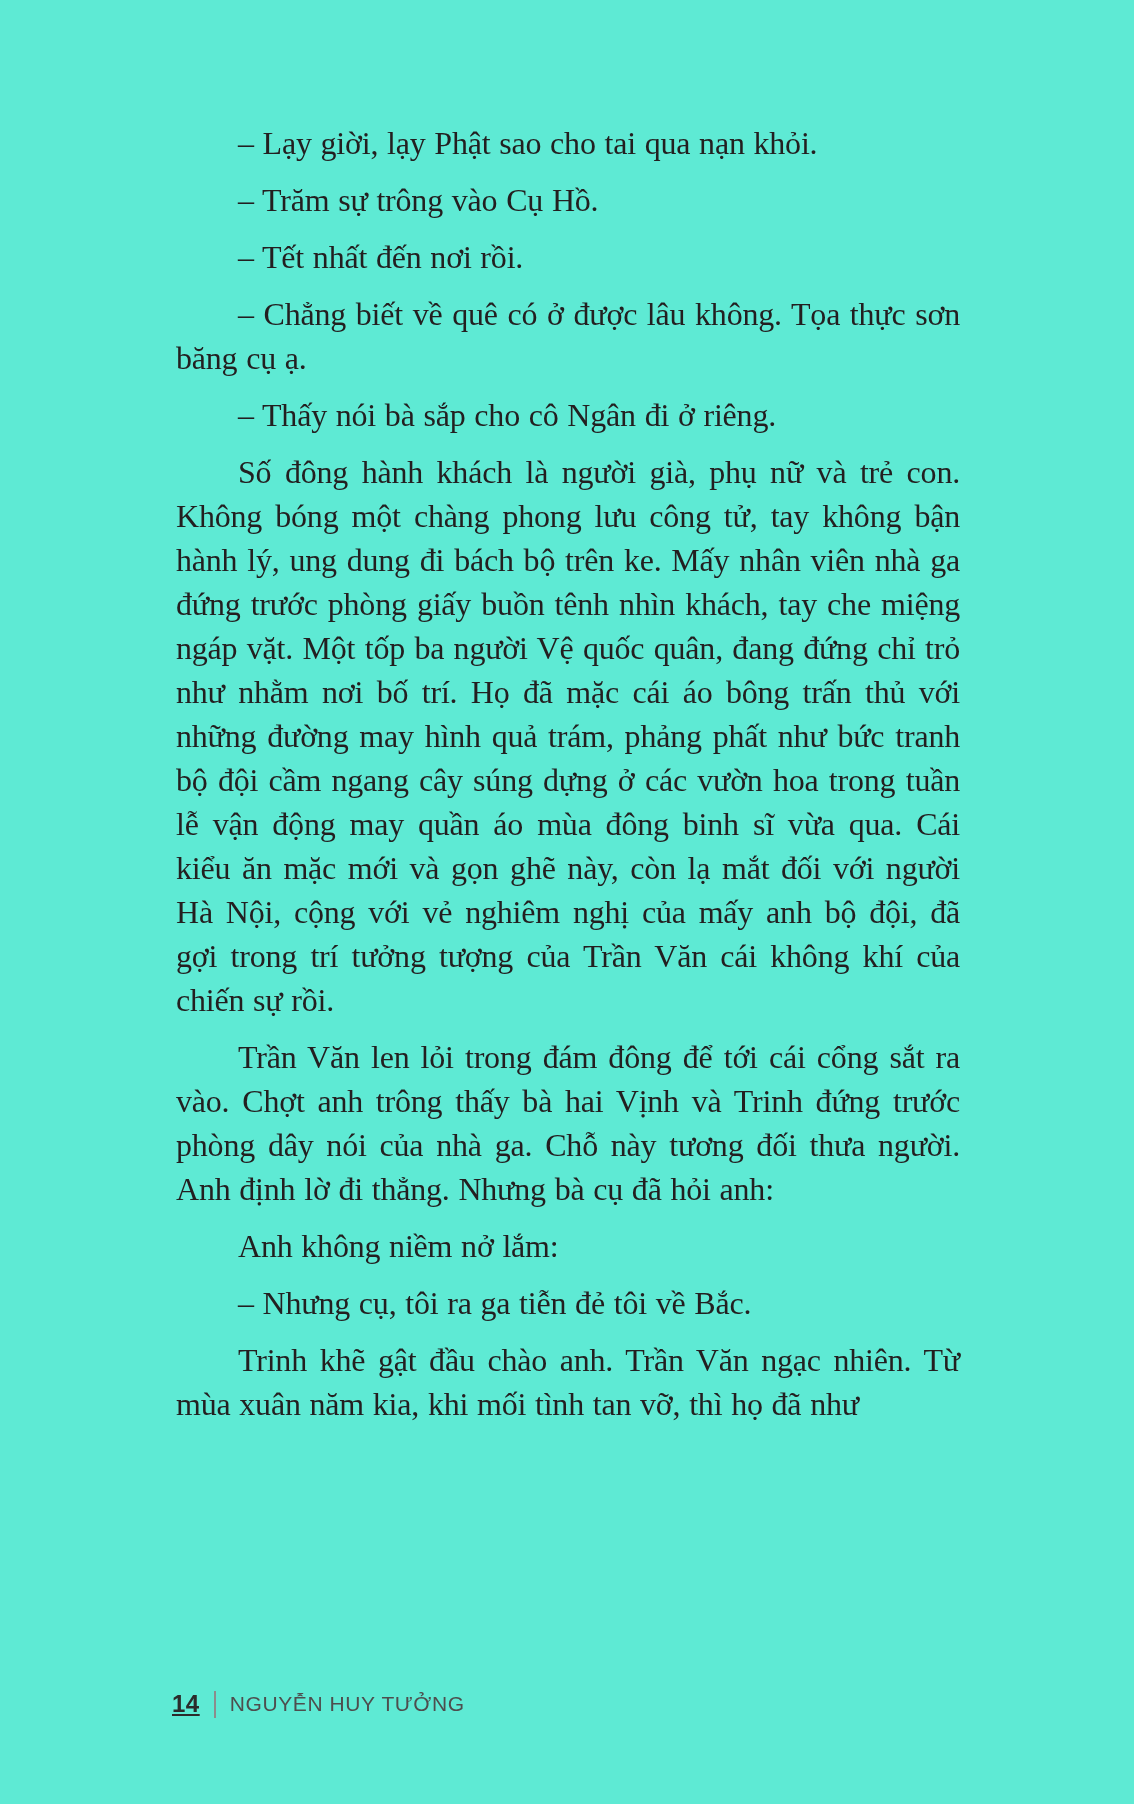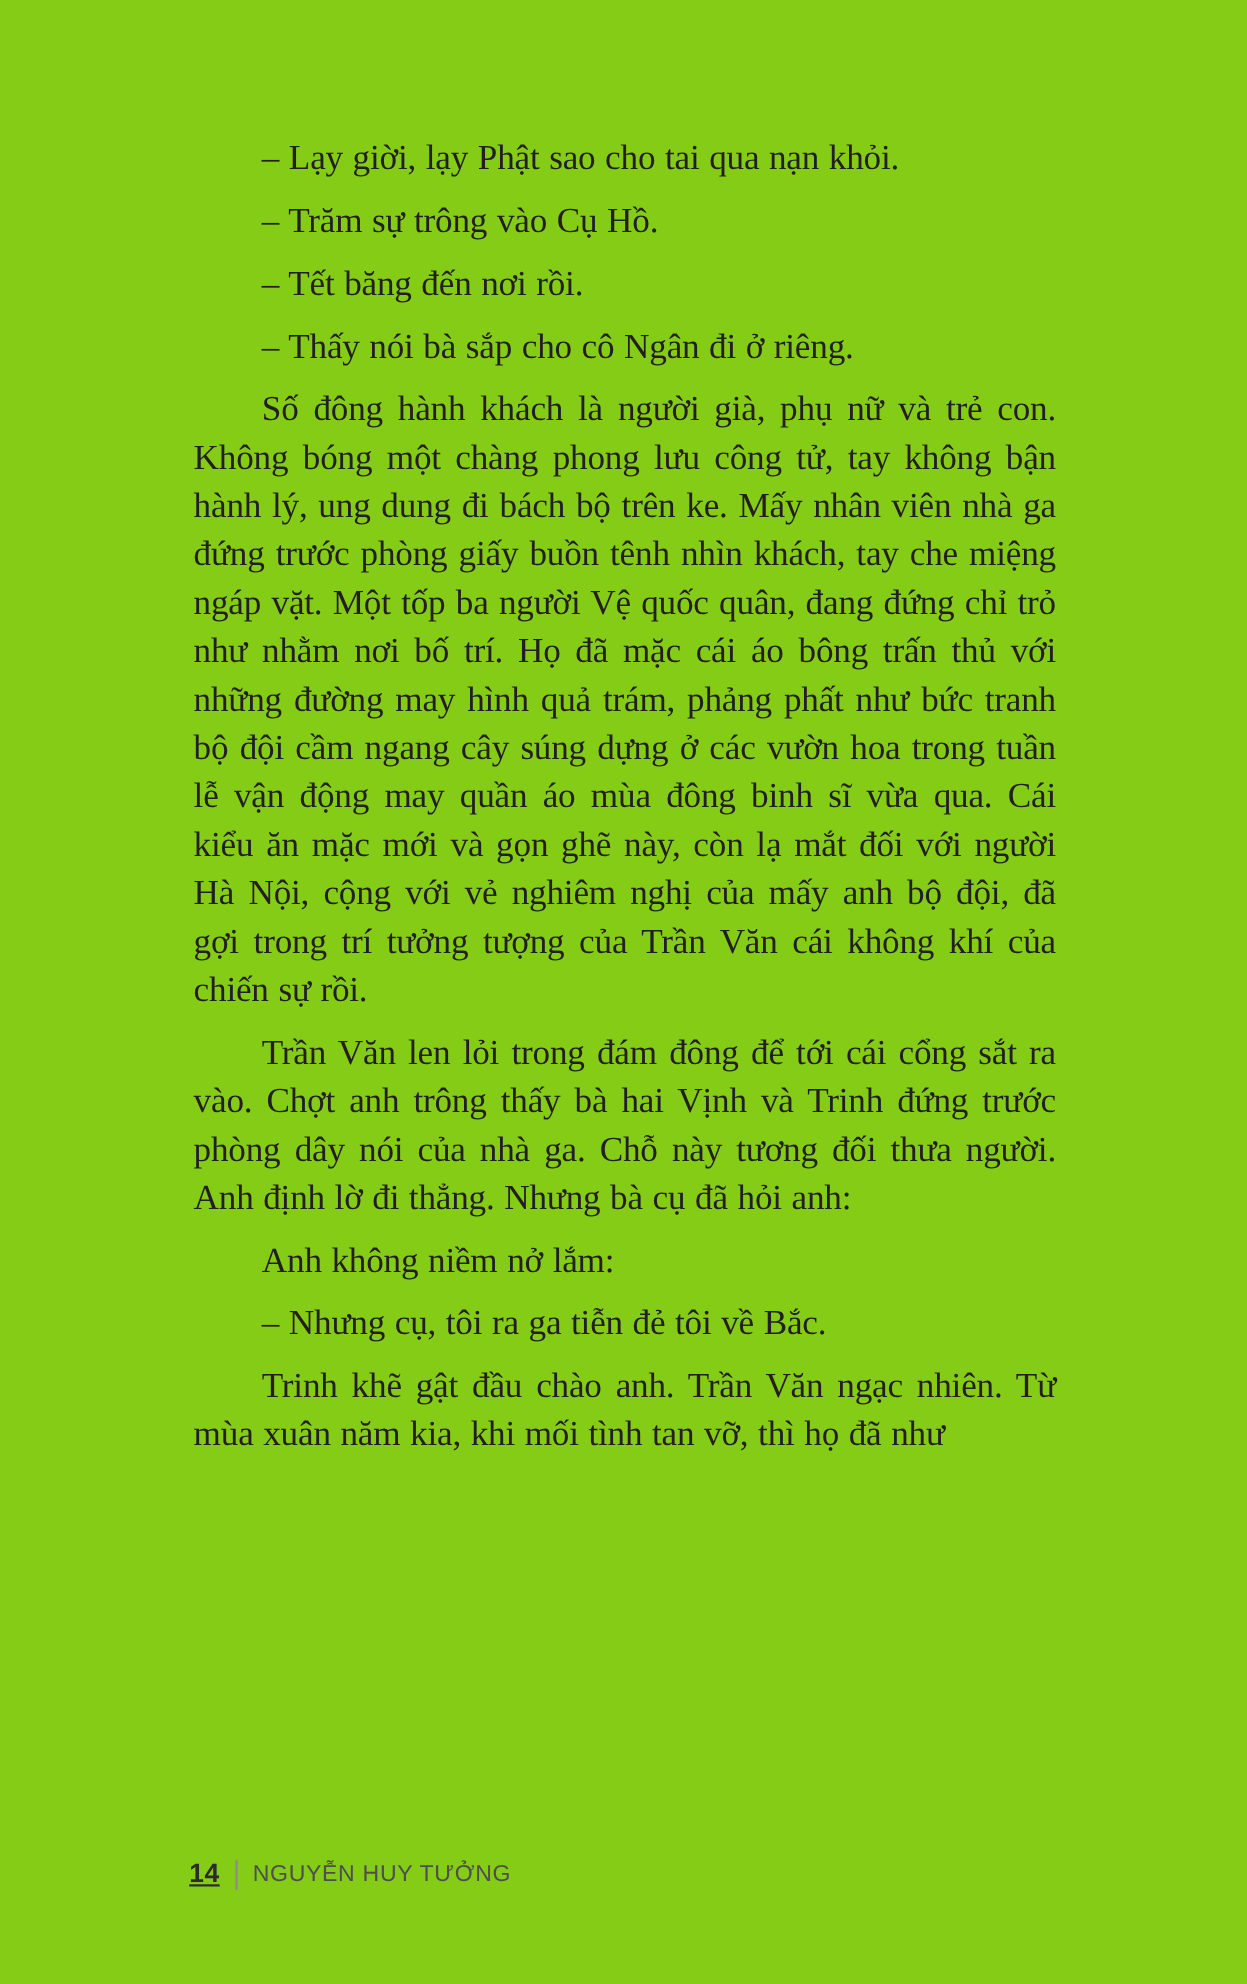--- a/index.html
+++ b/index.html
@@ -11,7 +11,7 @@
     position: relative;
     width: 1134px;
     height: 1804px;
-    background: #84cc16;
+    background: #5eead4;
     overflow: hidden;
     font-family: "Liberation Serif", "DejaVu Serif", serif;
     color: #231f20;

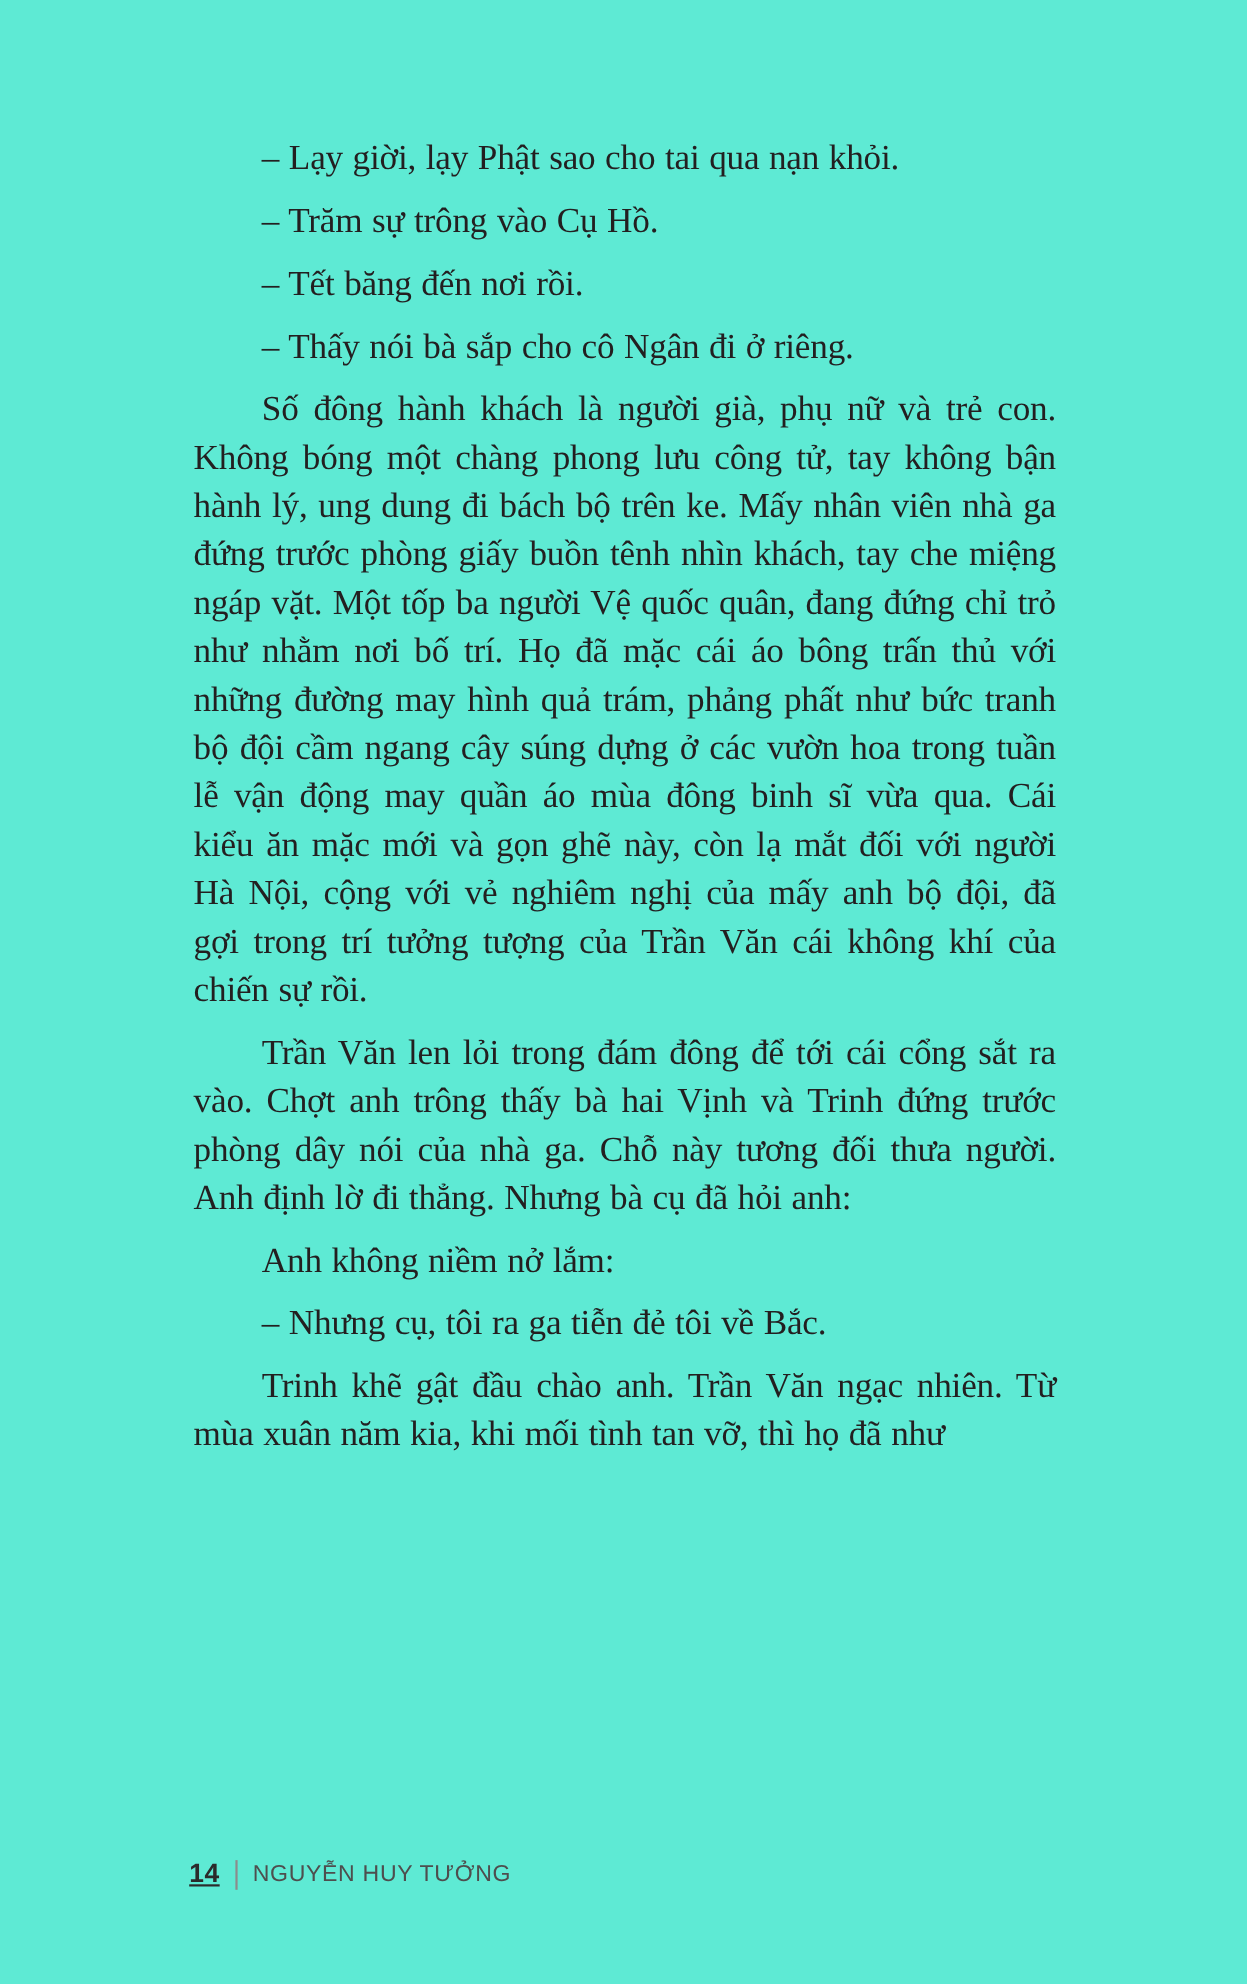--- a/index.html
+++ b/index.html
@@ -70,7 +70,7 @@
   <main class="text-block">
     <p class="para">– Lạy giời, lạy Phật sao cho tai qua nạn khỏi.</p>
     <p class="para">– Trăm sự trông vào Cụ Hồ.</p>
-    <p class="para">– Tết băng đến nơi rồi.</p>
+    <p class="para">– Tết nhất đến nơi rồi.</p>
     <p class="para">– Thấy nói bà sắp cho cô Ngân đi ở riêng.</p>
     <p class="para">Số đông hành khách là người già, phụ nữ và trẻ con. Không bóng một chàng phong lưu công tử, tay không bận hành lý, ung dung đi bách bộ trên ke. Mấy nhân viên nhà ga đứng trước phòng giấy buồn tênh nhìn khách, tay che miệng ngáp vặt. Một tốp ba người Vệ quốc quân, đang đứng chỉ trỏ như nhằm nơi bố trí. Họ đã mặc cái áo bông trấn thủ với những đường may hình quả trám, phảng phất như bức tranh bộ đội cầm ngang cây súng dựng ở các vườn hoa trong tuần lễ vận động may quần áo mùa đông binh sĩ vừa qua. Cái kiểu ăn mặc mới và gọn ghẽ này, còn lạ mắt đối với người Hà Nội, cộng với vẻ nghiêm nghị của mấy anh bộ đội, đã gợi trong trí tưởng tượng của Trần Văn cái không khí của chiến sự rồi.</p>
     <p class="para">Trần Văn len lỏi trong đám đông để tới cái cổng sắt ra vào. Chợt anh trông thấy bà hai Vịnh và Trinh đứng trước phòng dây nói của nhà ga. Chỗ này tương đối thưa người. Anh định lờ đi thẳng. Nhưng bà cụ đã hỏi anh:</p>

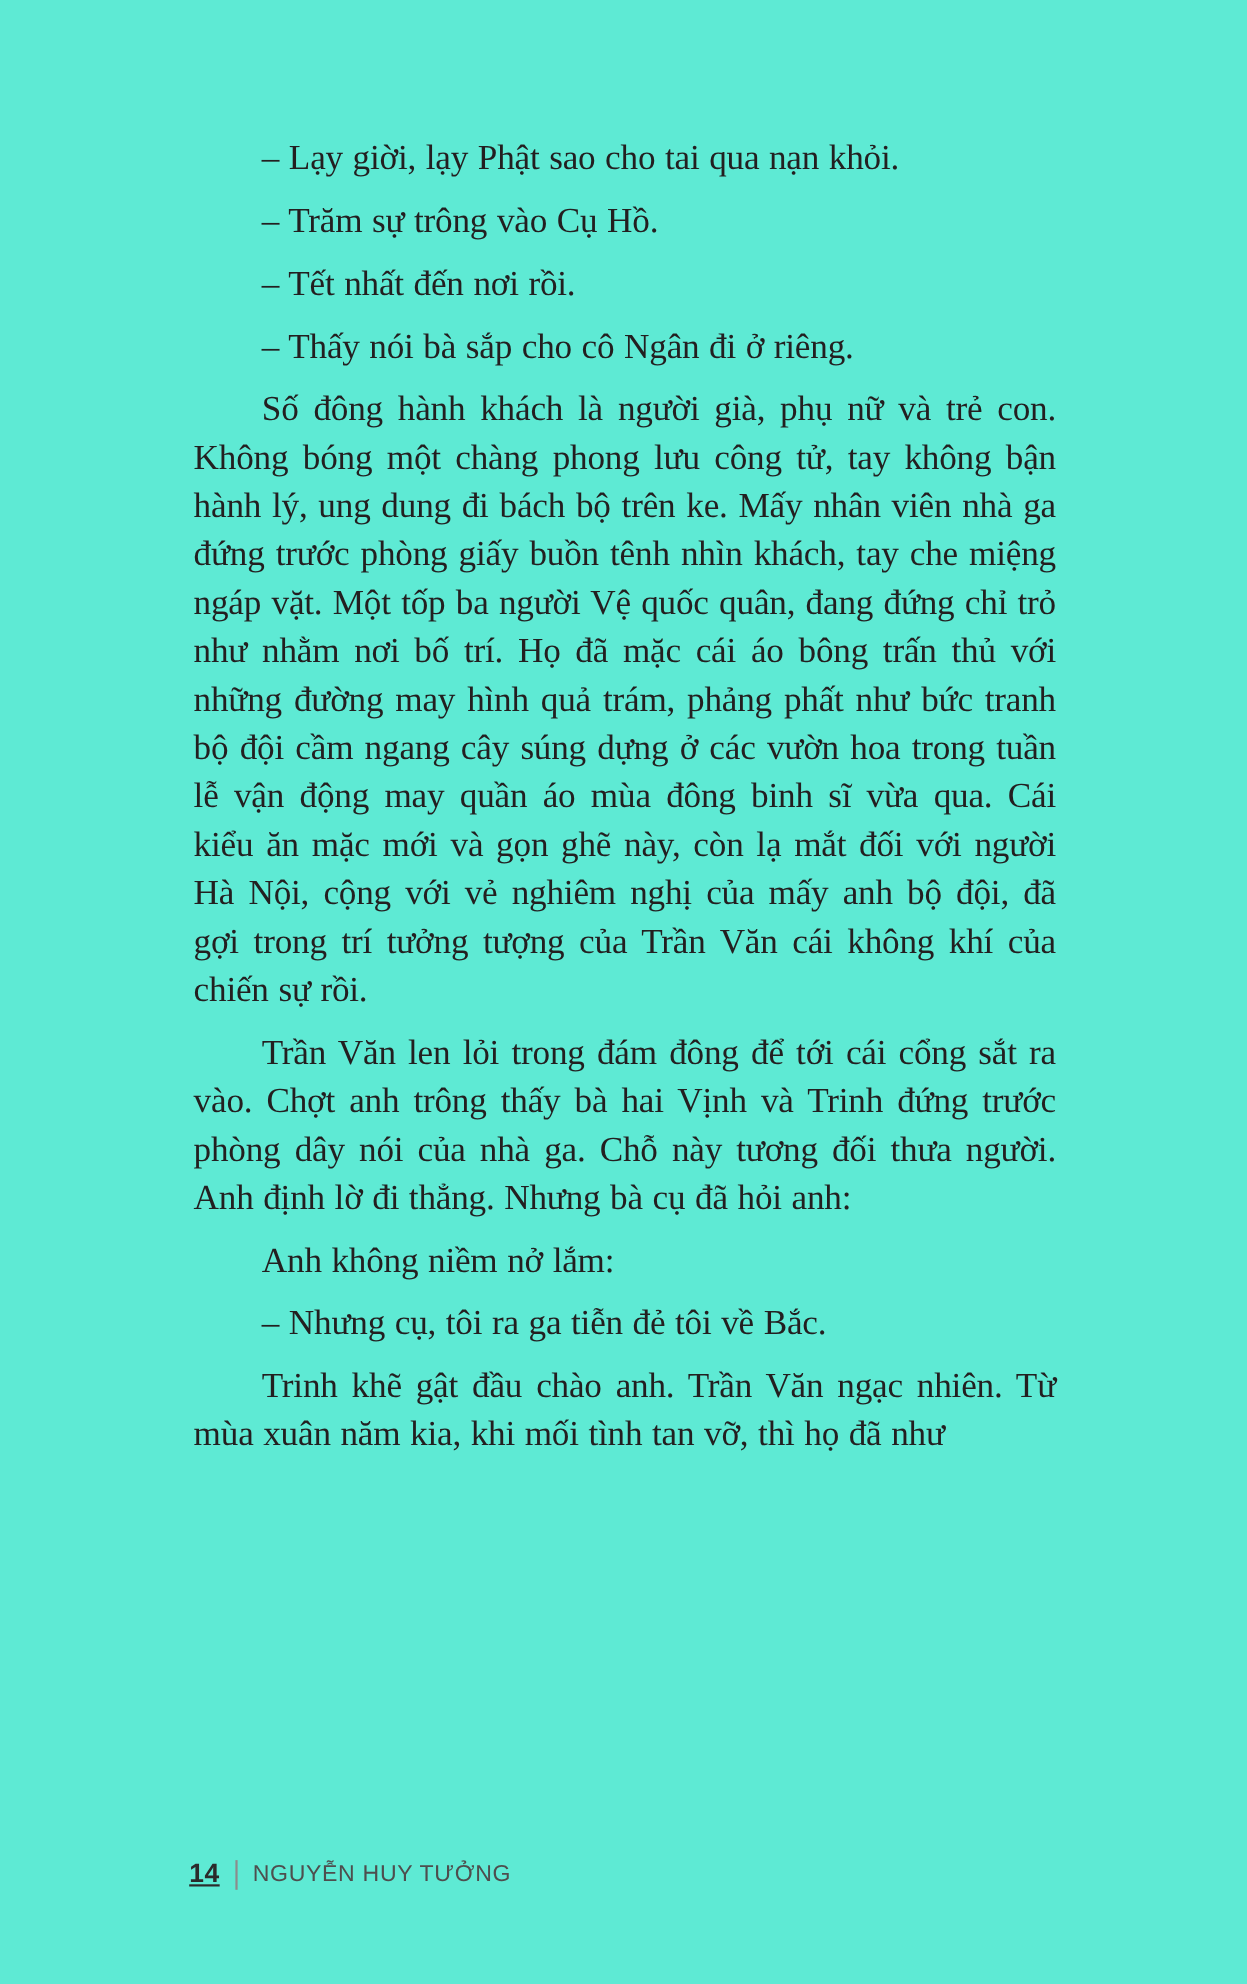--- a/index.html
+++ b/index.html
@@ -71,6 +71,7 @@
     <p class="para">– Lạy giời, lạy Phật sao cho tai qua nạn khỏi.</p>
     <p class="para">– Trăm sự trông vào Cụ Hồ.</p>
     <p class="para">– Tết nhất đến nơi rồi.</p>
+    <p class="para">– Chẳng biết về quê có ở được lâu không. Tọa thực sơn băng cụ ạ.</p>
     <p class="para">– Thấy nói bà sắp cho cô Ngân đi ở riêng.</p>
     <p class="para">Số đông hành khách là người già, phụ nữ và trẻ con. Không bóng một chàng phong lưu công tử, tay không bận hành lý, ung dung đi bách bộ trên ke. Mấy nhân viên nhà ga đứng trước phòng giấy buồn tênh nhìn khách, tay che miệng ngáp vặt. Một tốp ba người Vệ quốc quân, đang đứng chỉ trỏ như nhằm nơi bố trí. Họ đã mặc cái áo bông trấn thủ với những đường may hình quả trám, phảng phất như bức tranh bộ đội cầm ngang cây súng dựng ở các vườn hoa trong tuần lễ vận động may quần áo mùa đông binh sĩ vừa qua. Cái kiểu ăn mặc mới và gọn ghẽ này, còn lạ mắt đối với người Hà Nội, cộng với vẻ nghiêm nghị của mấy anh bộ đội, đã gợi trong trí tưởng tượng của Trần Văn cái không khí của chiến sự rồi.</p>
     <p class="para">Trần Văn len lỏi trong đám đông để tới cái cổng sắt ra vào. Chợt anh trông thấy bà hai Vịnh và Trinh đứng trước phòng dây nói của nhà ga. Chỗ này tương đối thưa người. Anh định lờ đi thẳng. Nhưng bà cụ đã hỏi anh:</p>

